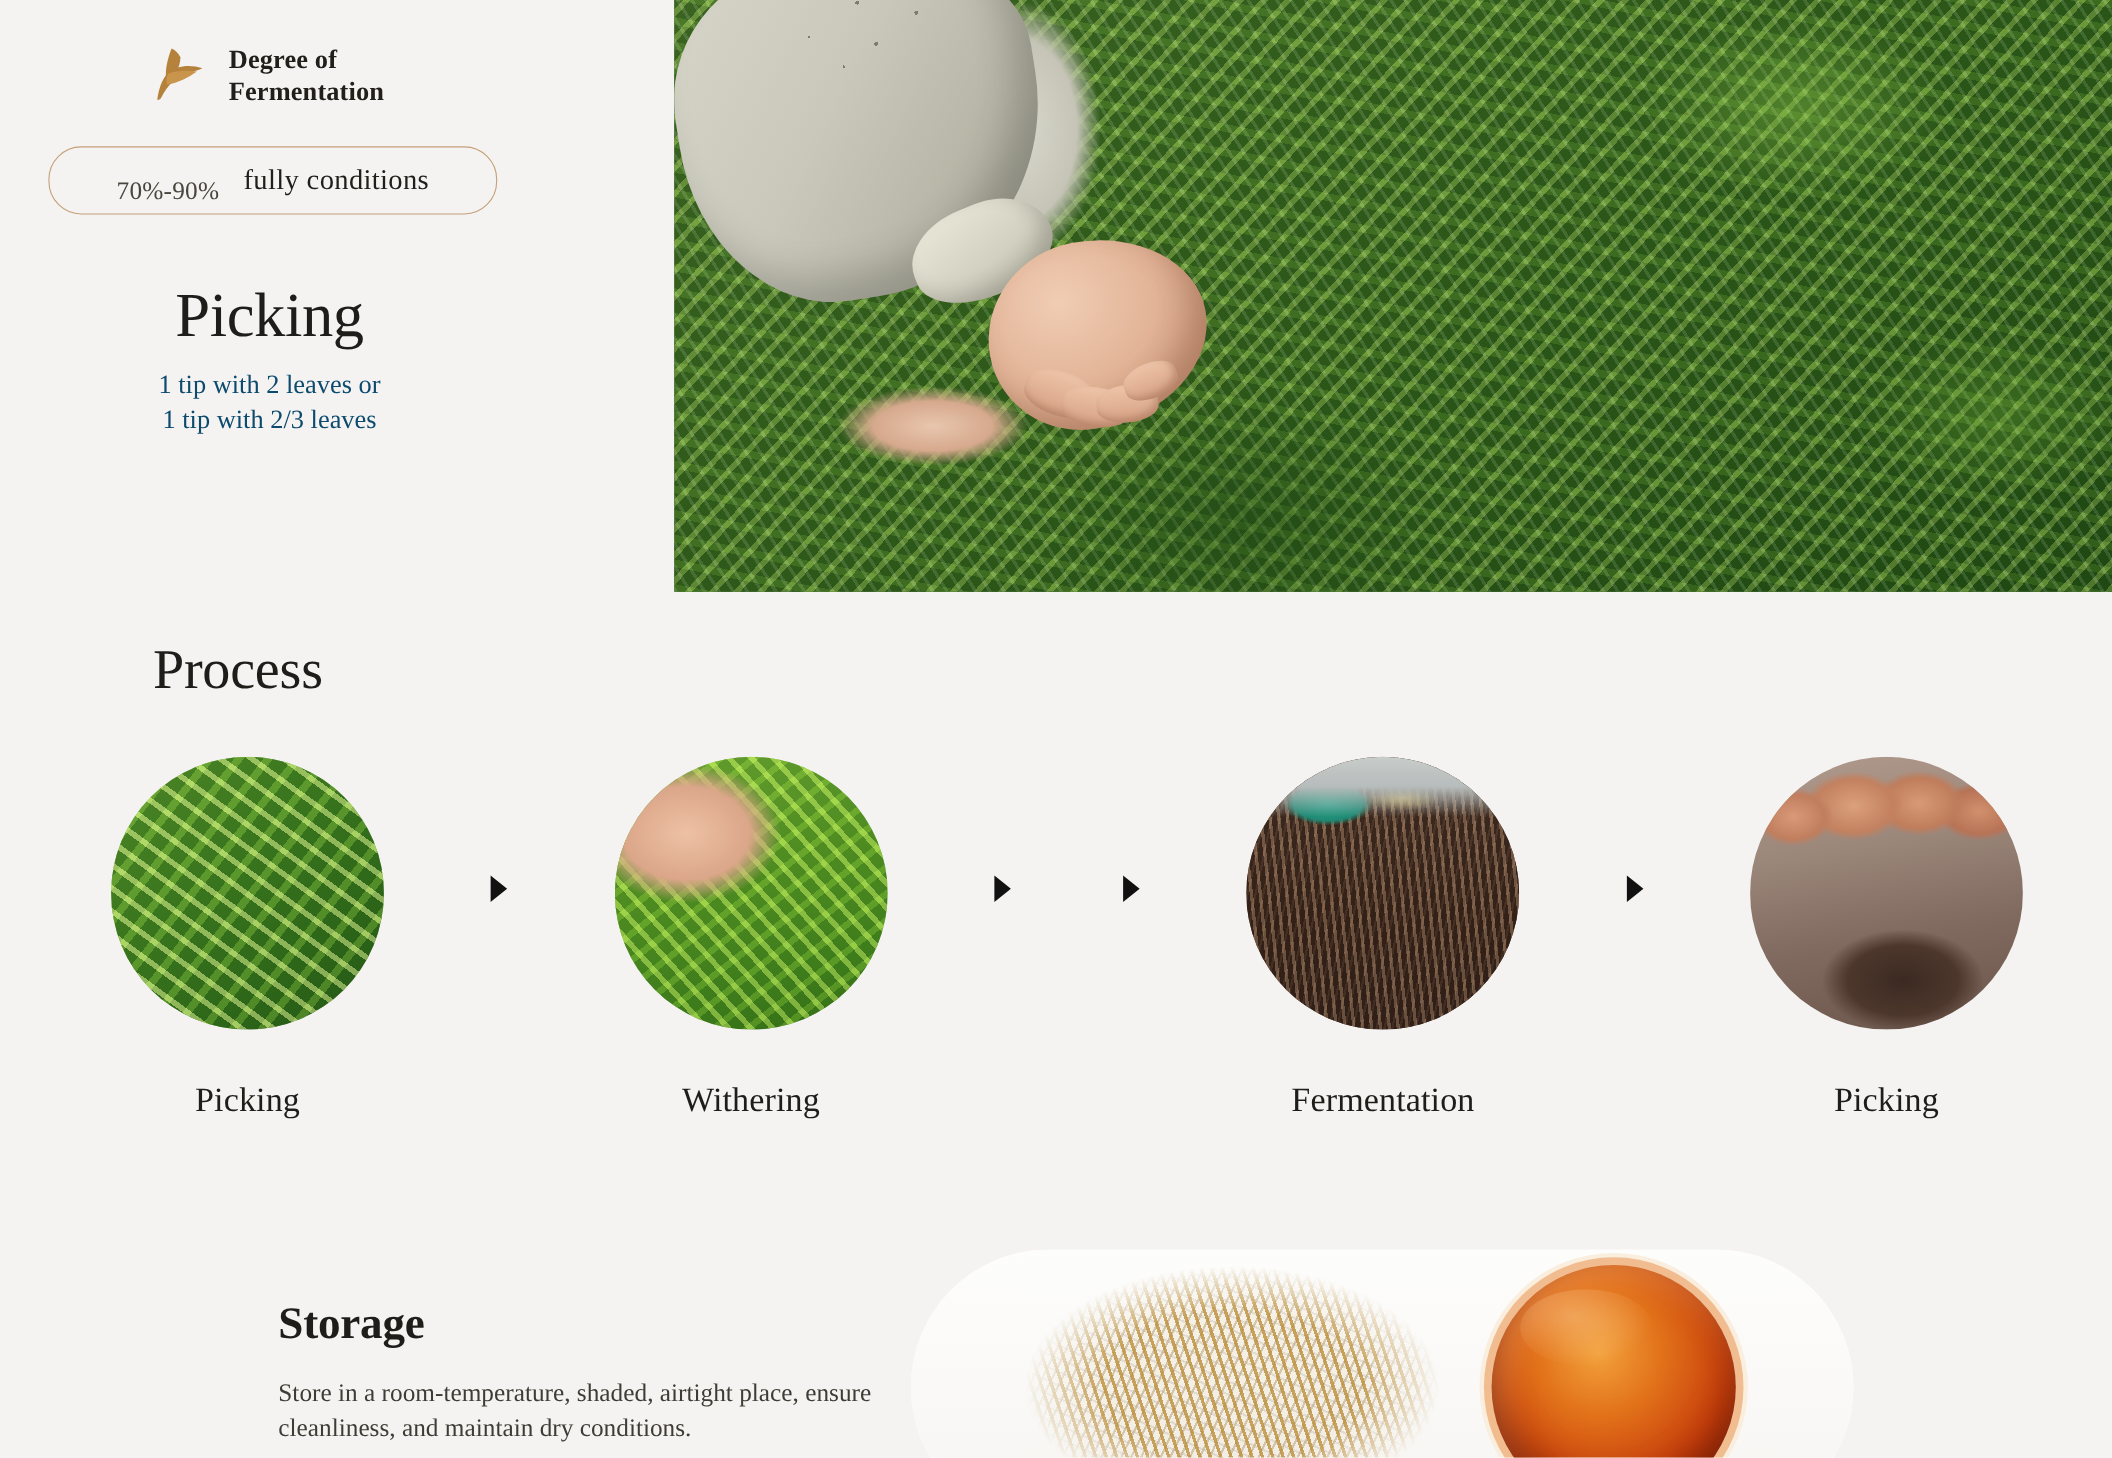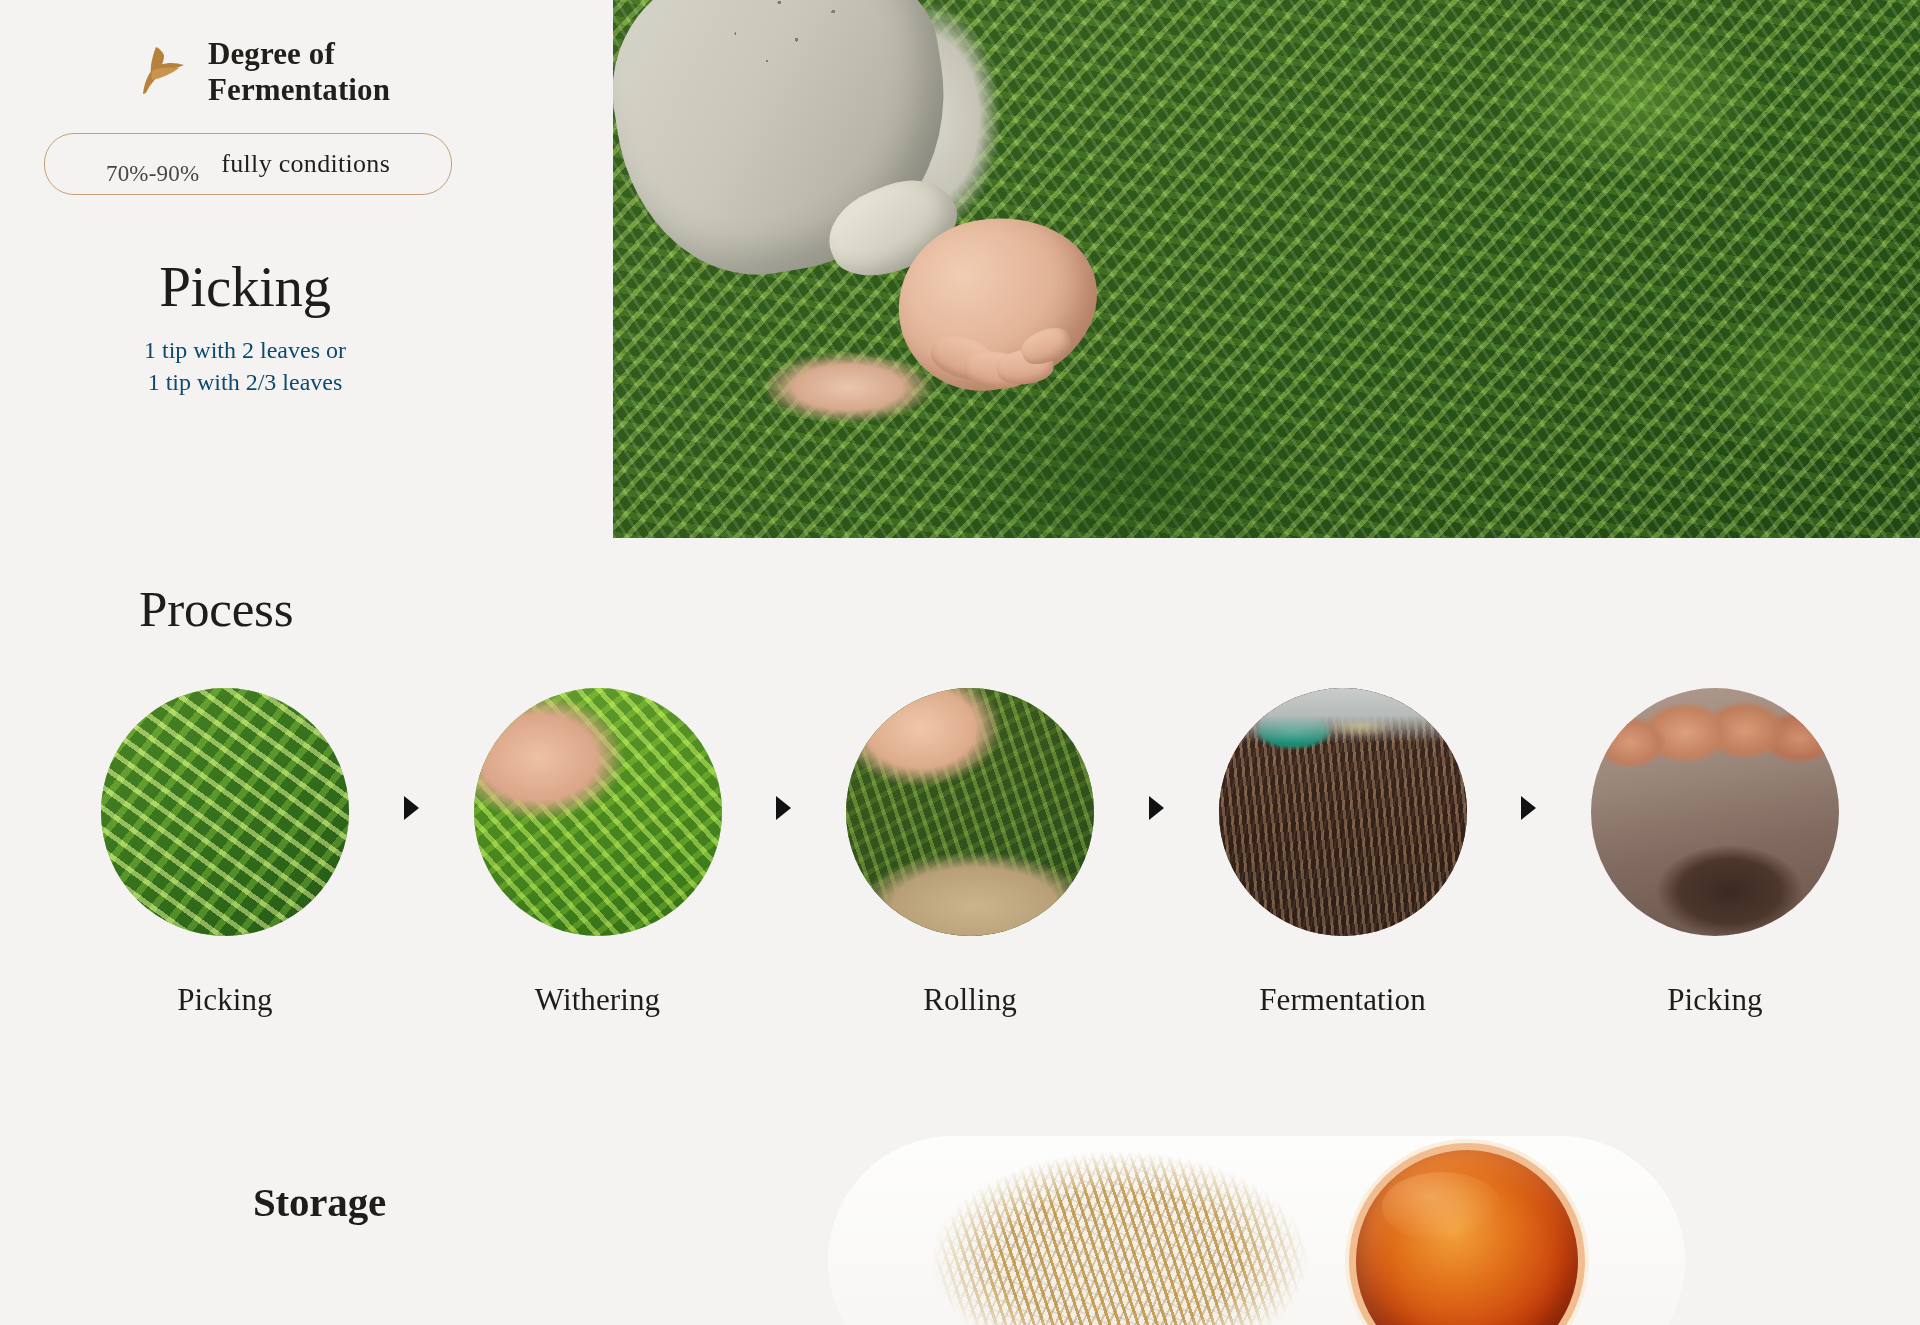--- a/index.html
+++ b/index.html
@@ -120,7 +120,7 @@
     gap: 20px;
   }
   #brand .title {
-    font-size: 31px;
+    font-size: 24px;
     line-height: 1.17;
     font-weight: 700;
     letter-spacing: 0.1px;

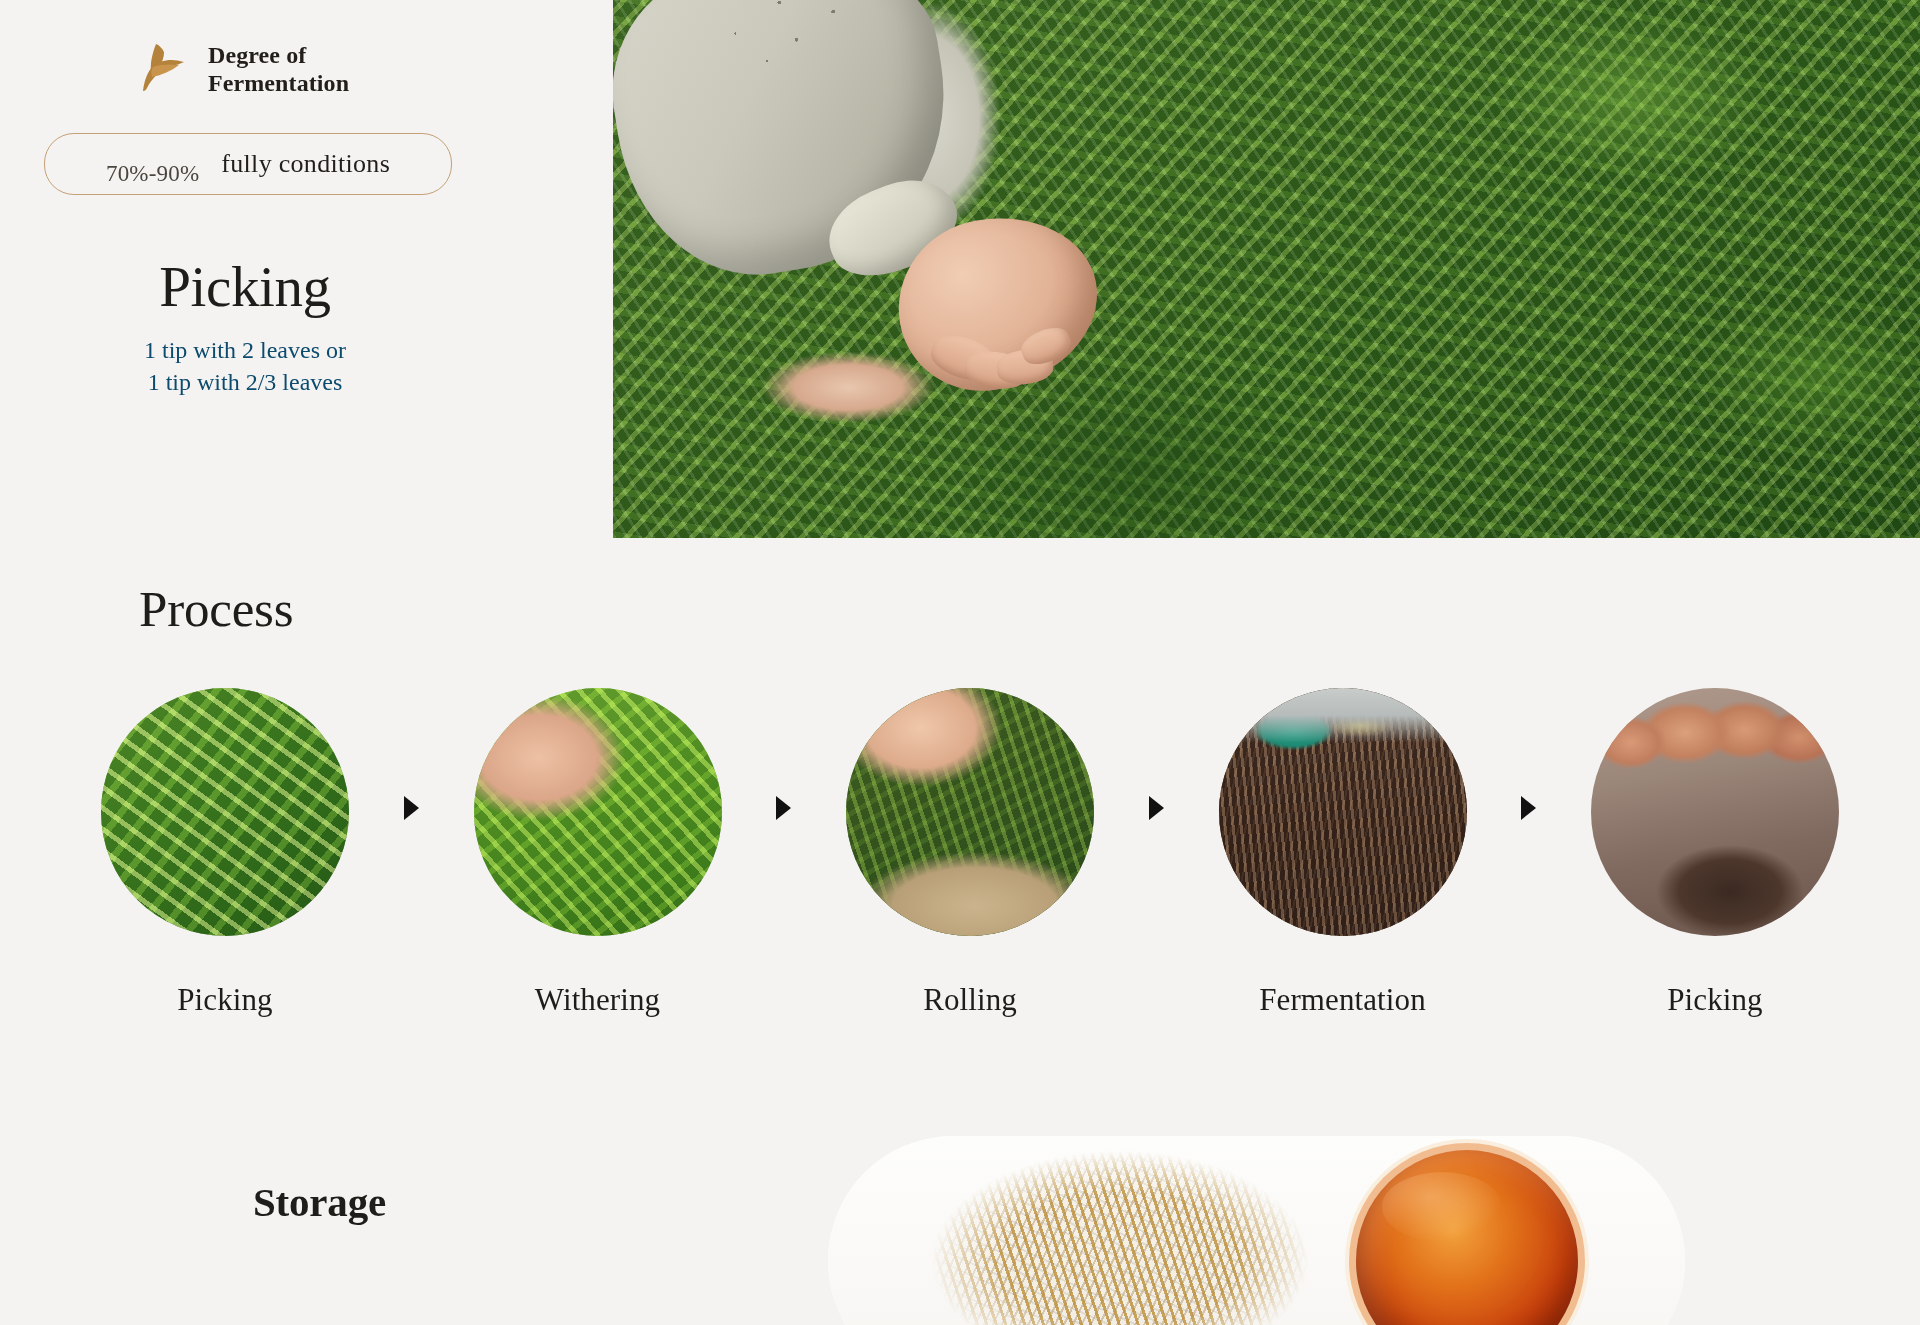--- a/index.html
+++ b/index.html
@@ -418,12 +418,6 @@
       <div class="tri"></div>
     </div>
 
-  <div class="process-step">
-    <div class="step-circle">
-      <div class="art-rolling"></div>
-    </div>
-    <div class="step-label">Rolling</div>
-  </div>
 
   <div class="arrow-sep">
       <div class="tri"></div>

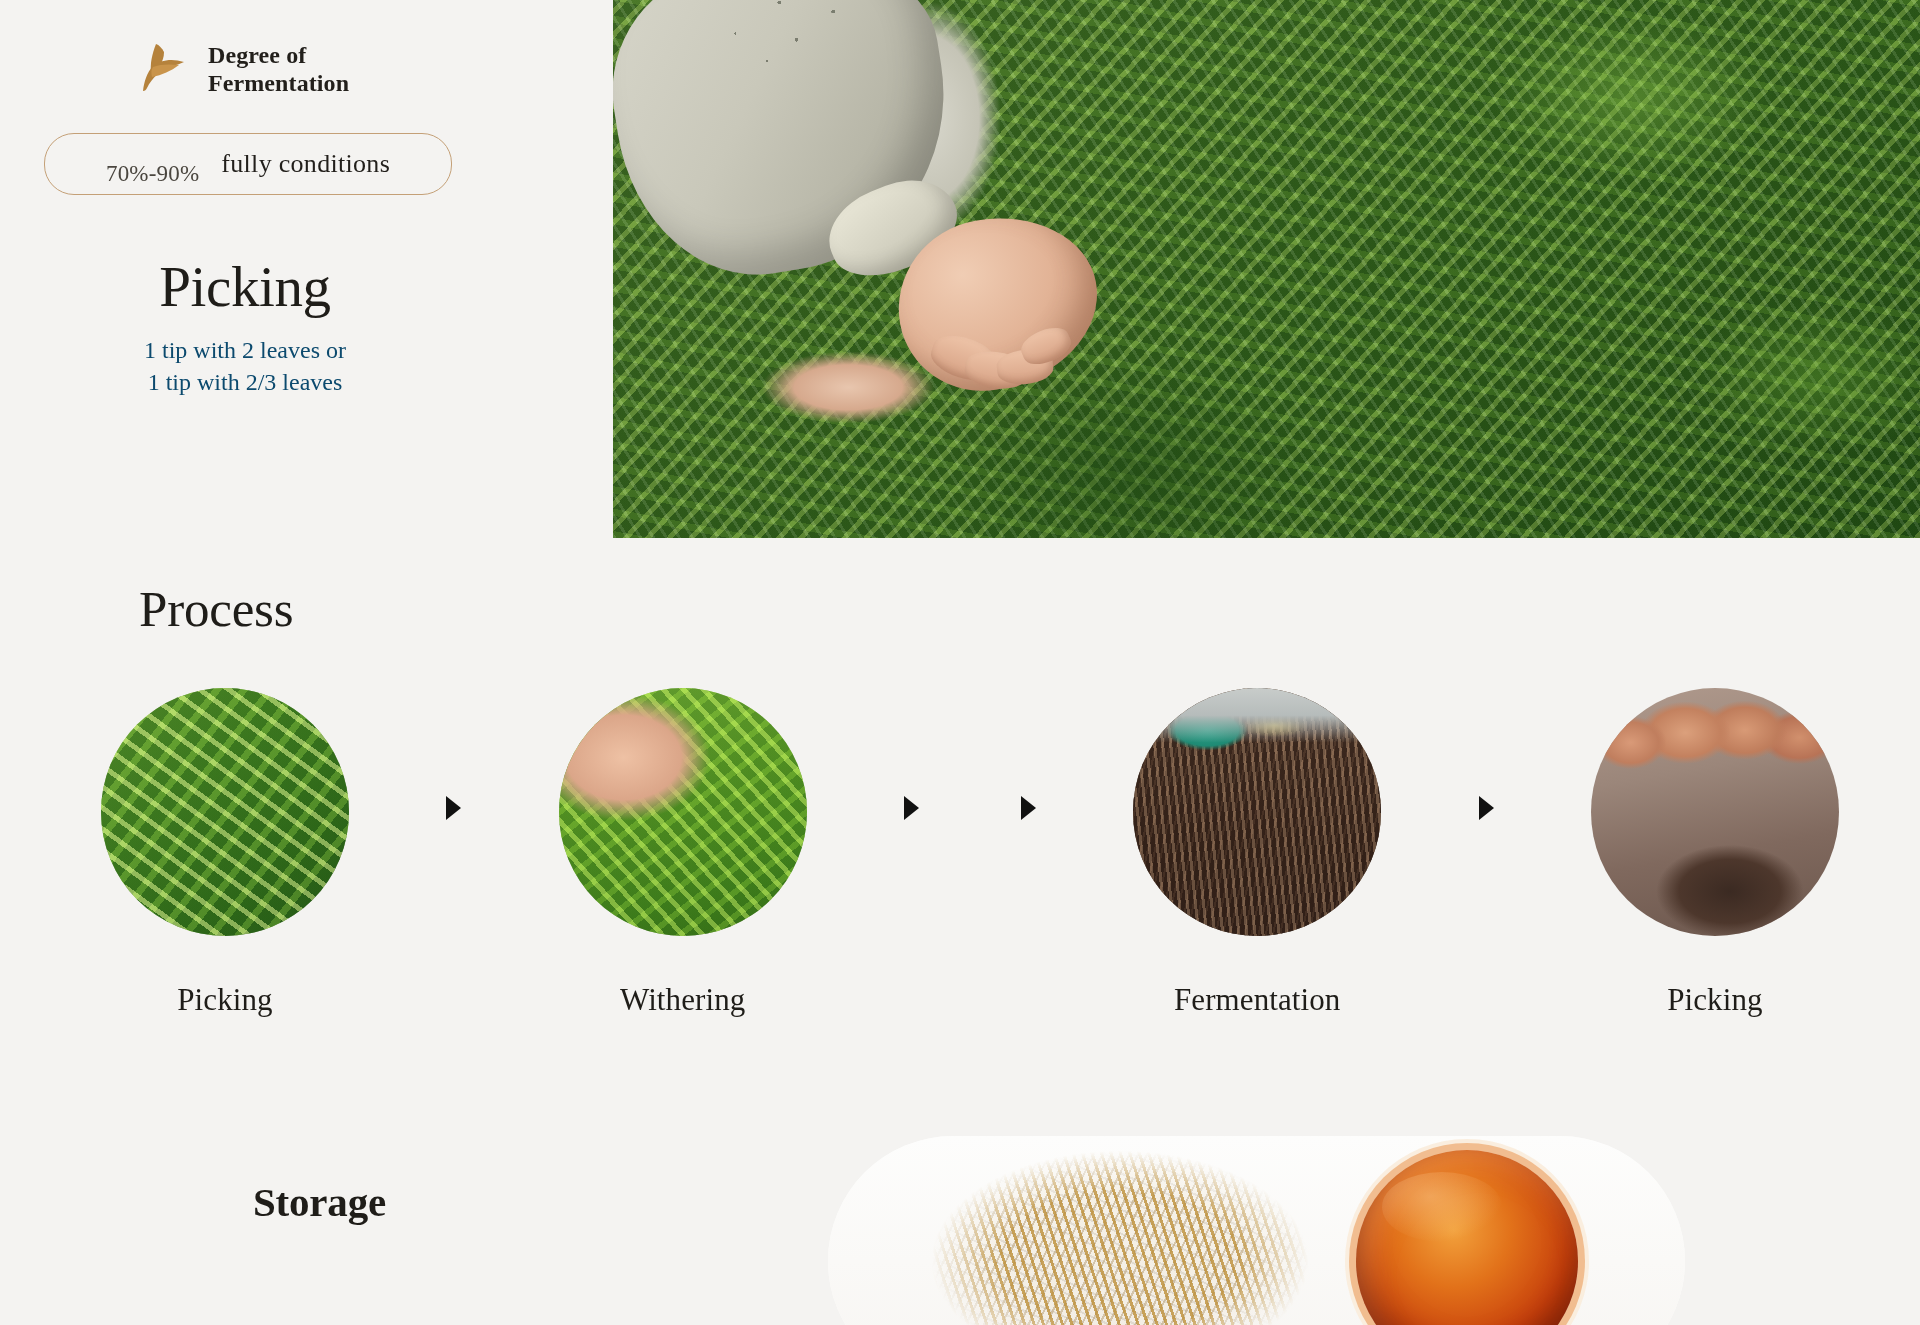--- a/index.html
+++ b/index.html
@@ -445,6 +445,7 @@
 
 <div id="storage-block">
   <h2>Storage</h2>
+  <div class="desc">Store in a room-temperature, shaded, airtight place, ensure cleanliness, and maintain dry conditions.</div>
 </div>
 
 <div id="storage-image">

